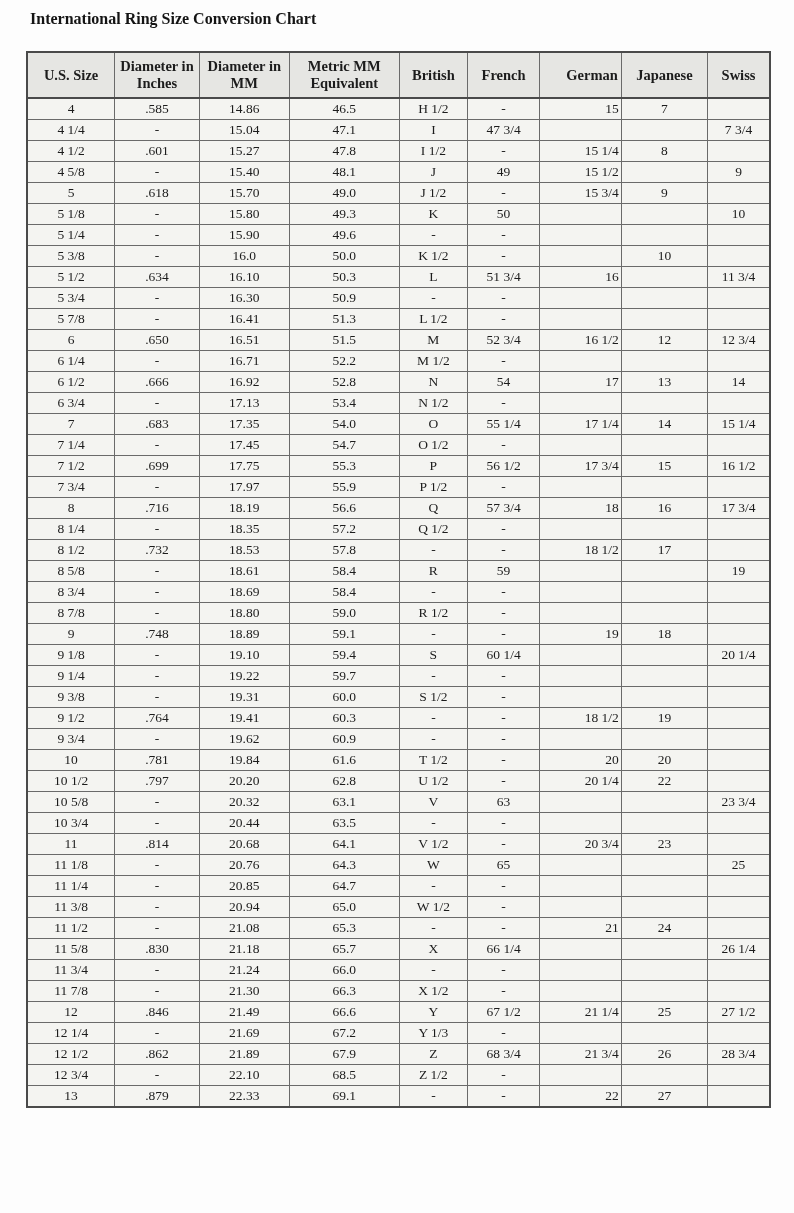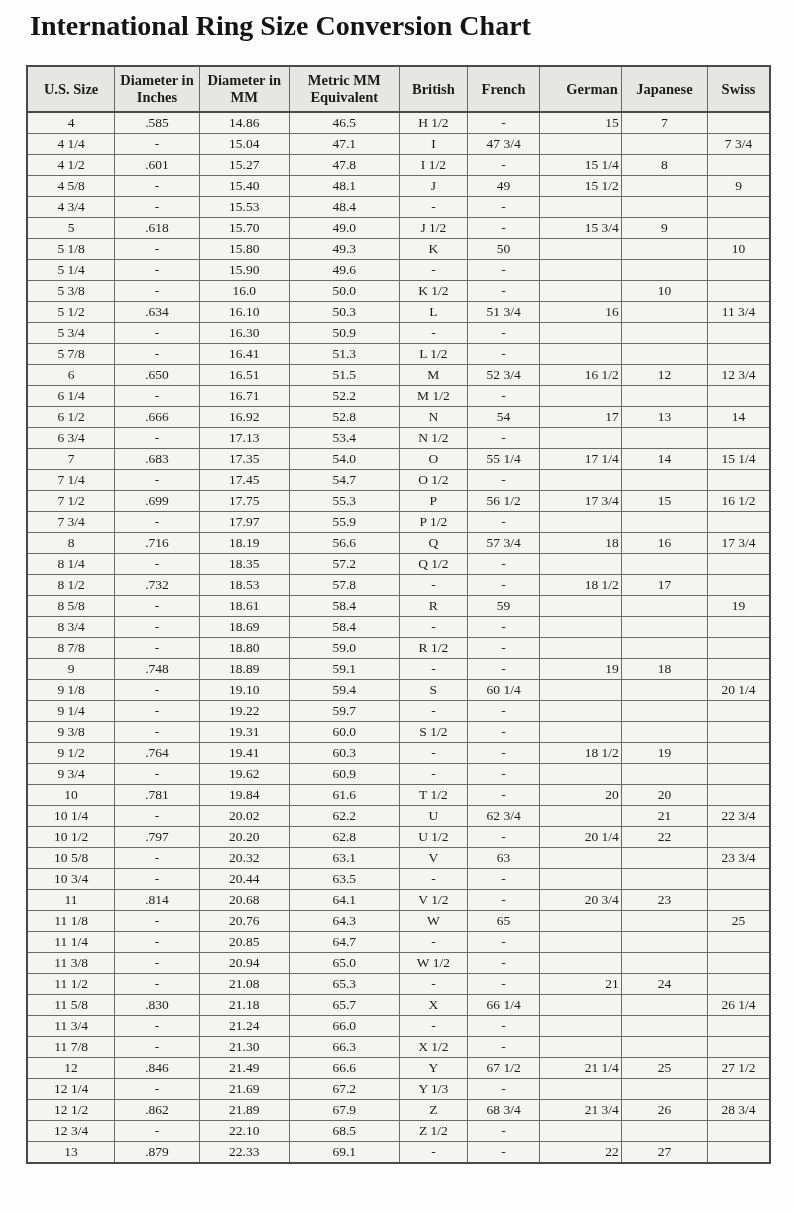--- a/index.html
+++ b/index.html
@@ -23,7 +23,7 @@
     position: relative;
   }
   .title {
-    font-size: 28px;
+    font-size: 16px;
     font-weight: bold;
     margin: 0;
     padding: 10px 0 0 30px;

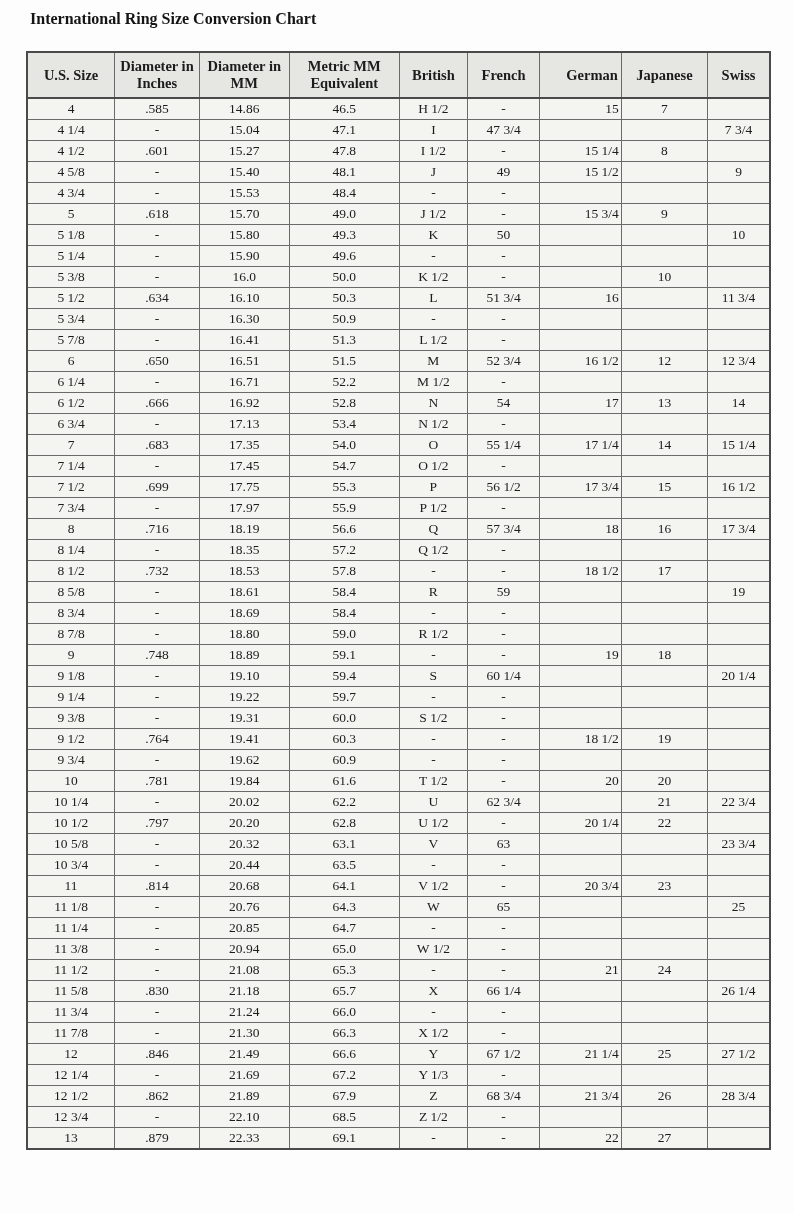--- a/index.html
+++ b/index.html
@@ -140,17 +140,6 @@
             <td>9</td>
           </tr>
           <tr>
-            <td>4 3/4</td>
-            <td>-</td>
-            <td>15.53</td>
-            <td>48.4</td>
-            <td>-</td>
-            <td>-</td>
-            <td></td>
-            <td></td>
-            <td></td>
-          </tr>
-          <tr>
             <td>5</td>
             <td>.618</td>
             <td>15.70</td>

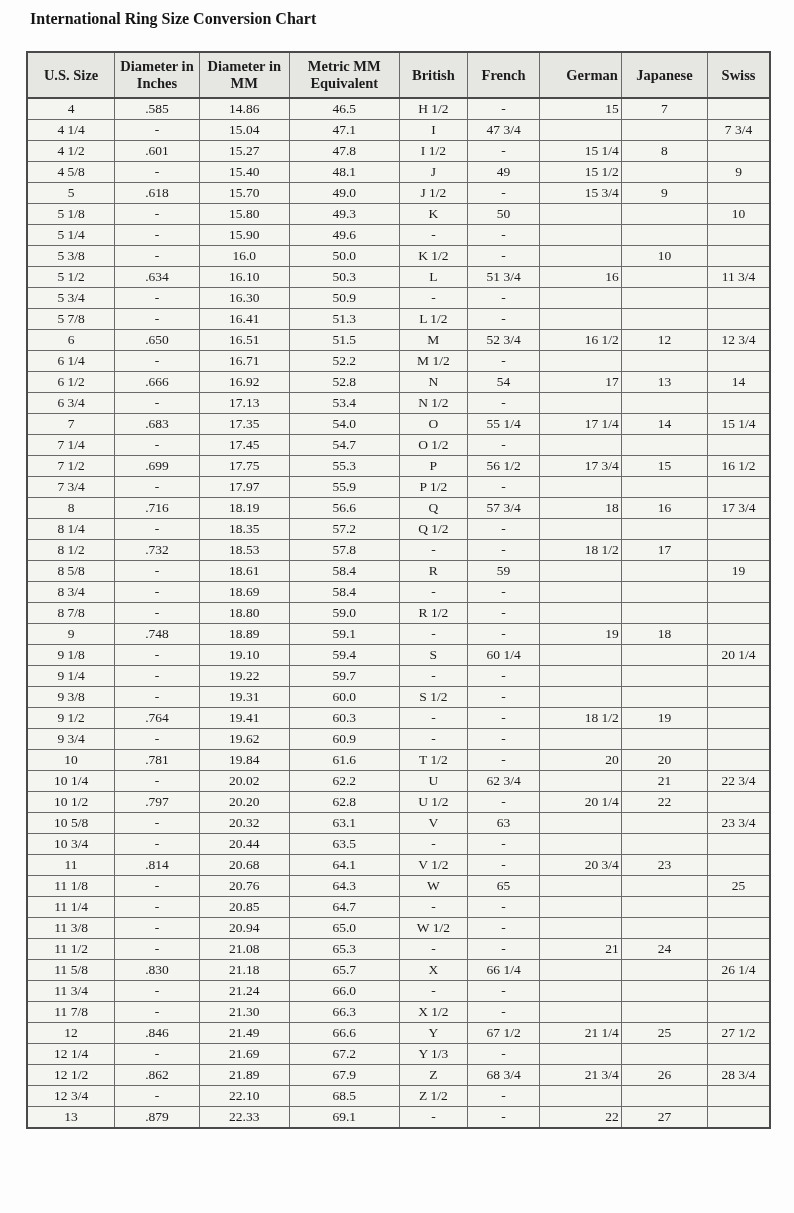--- a/index.html
+++ b/index.html
@@ -448,17 +448,6 @@
             <td></td>
           </tr>
           <tr>
-            <td>10 1/4</td>
-            <td>-</td>
-            <td>20.02</td>
-            <td>62.2</td>
-            <td>U</td>
-            <td>62 3/4</td>
-            <td></td>
-            <td>21</td>
-            <td>22 3/4</td>
-          </tr>
-          <tr>
             <td>10 1/2</td>
             <td>.797</td>
             <td>20.20</td>

